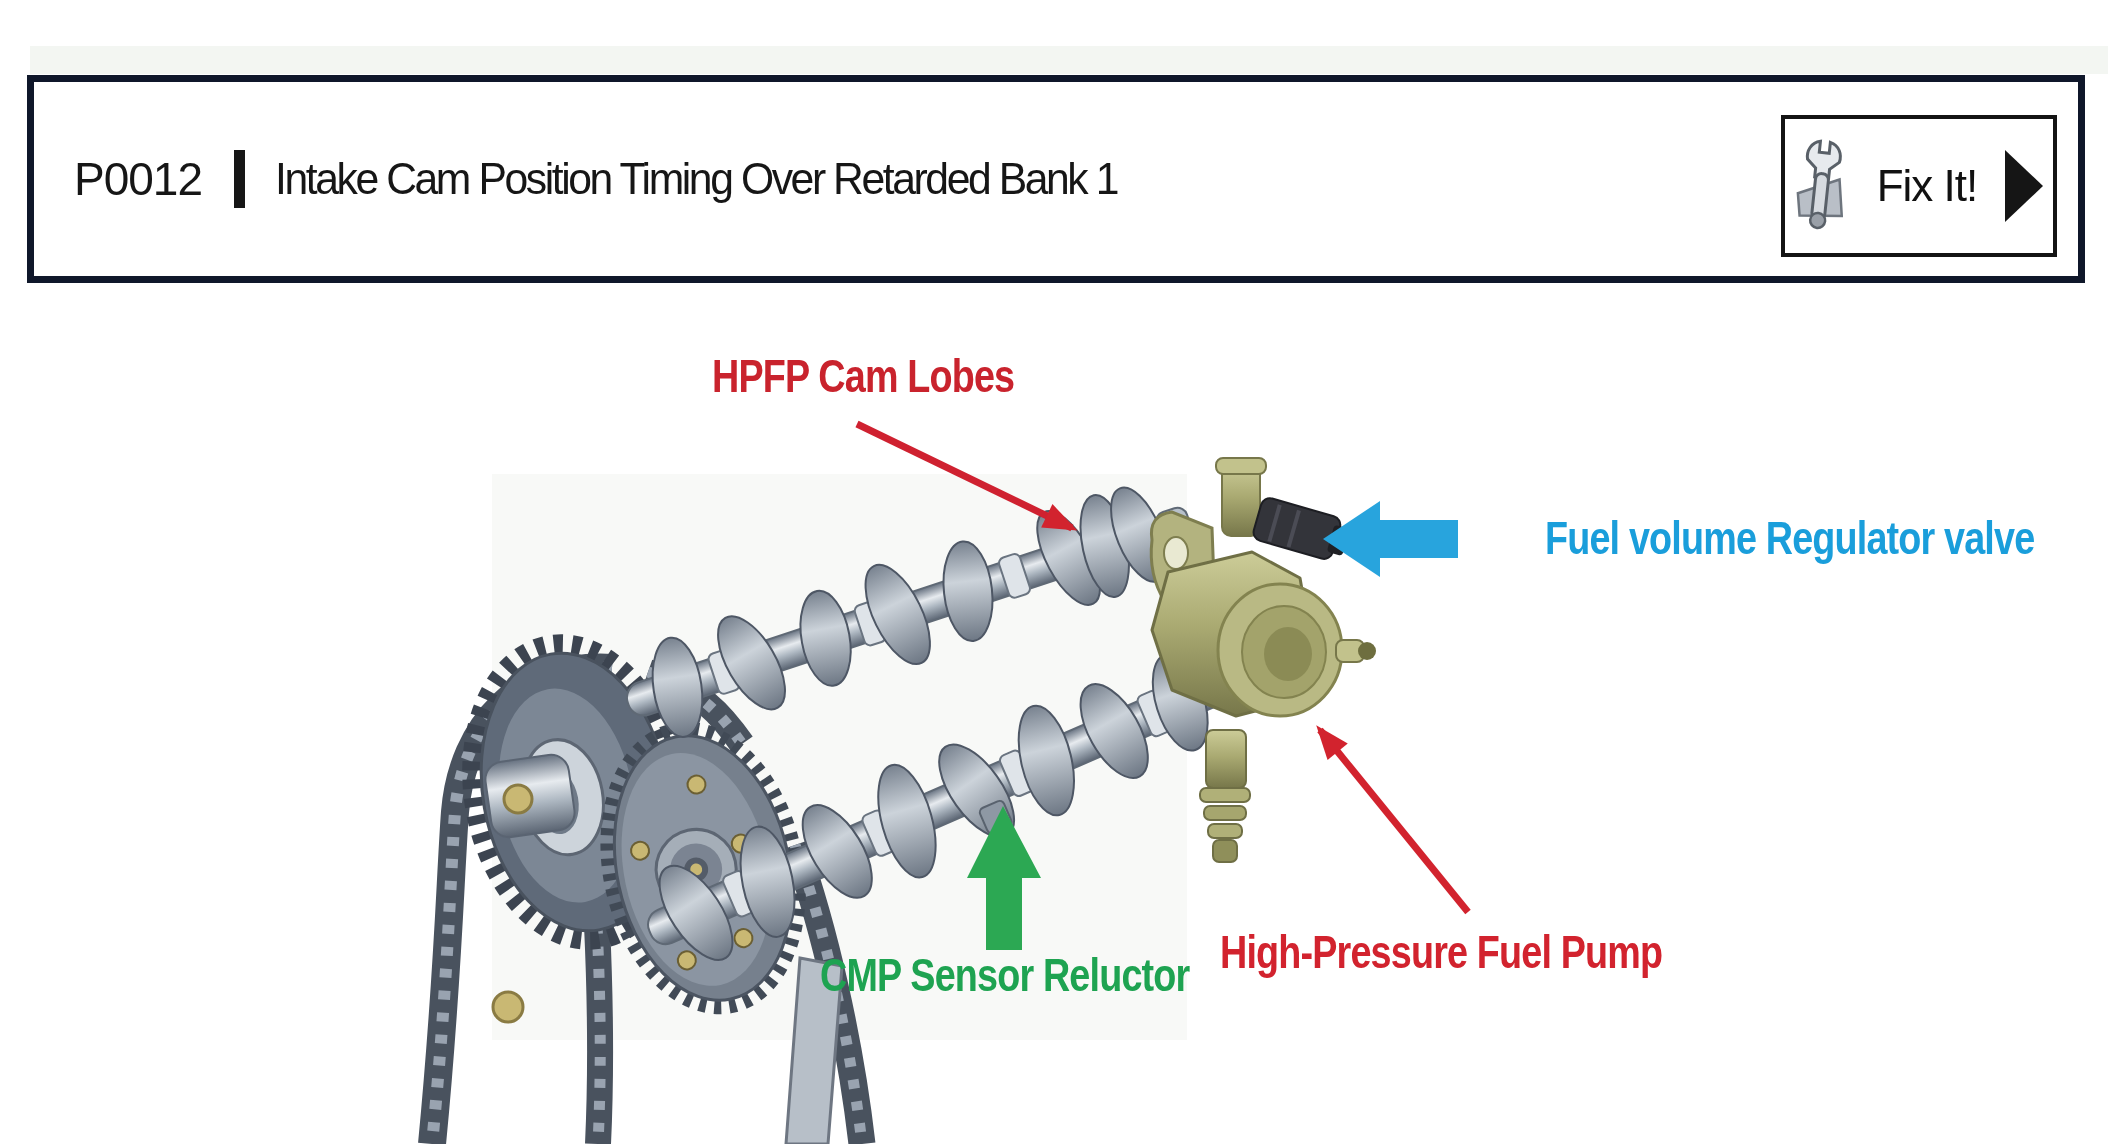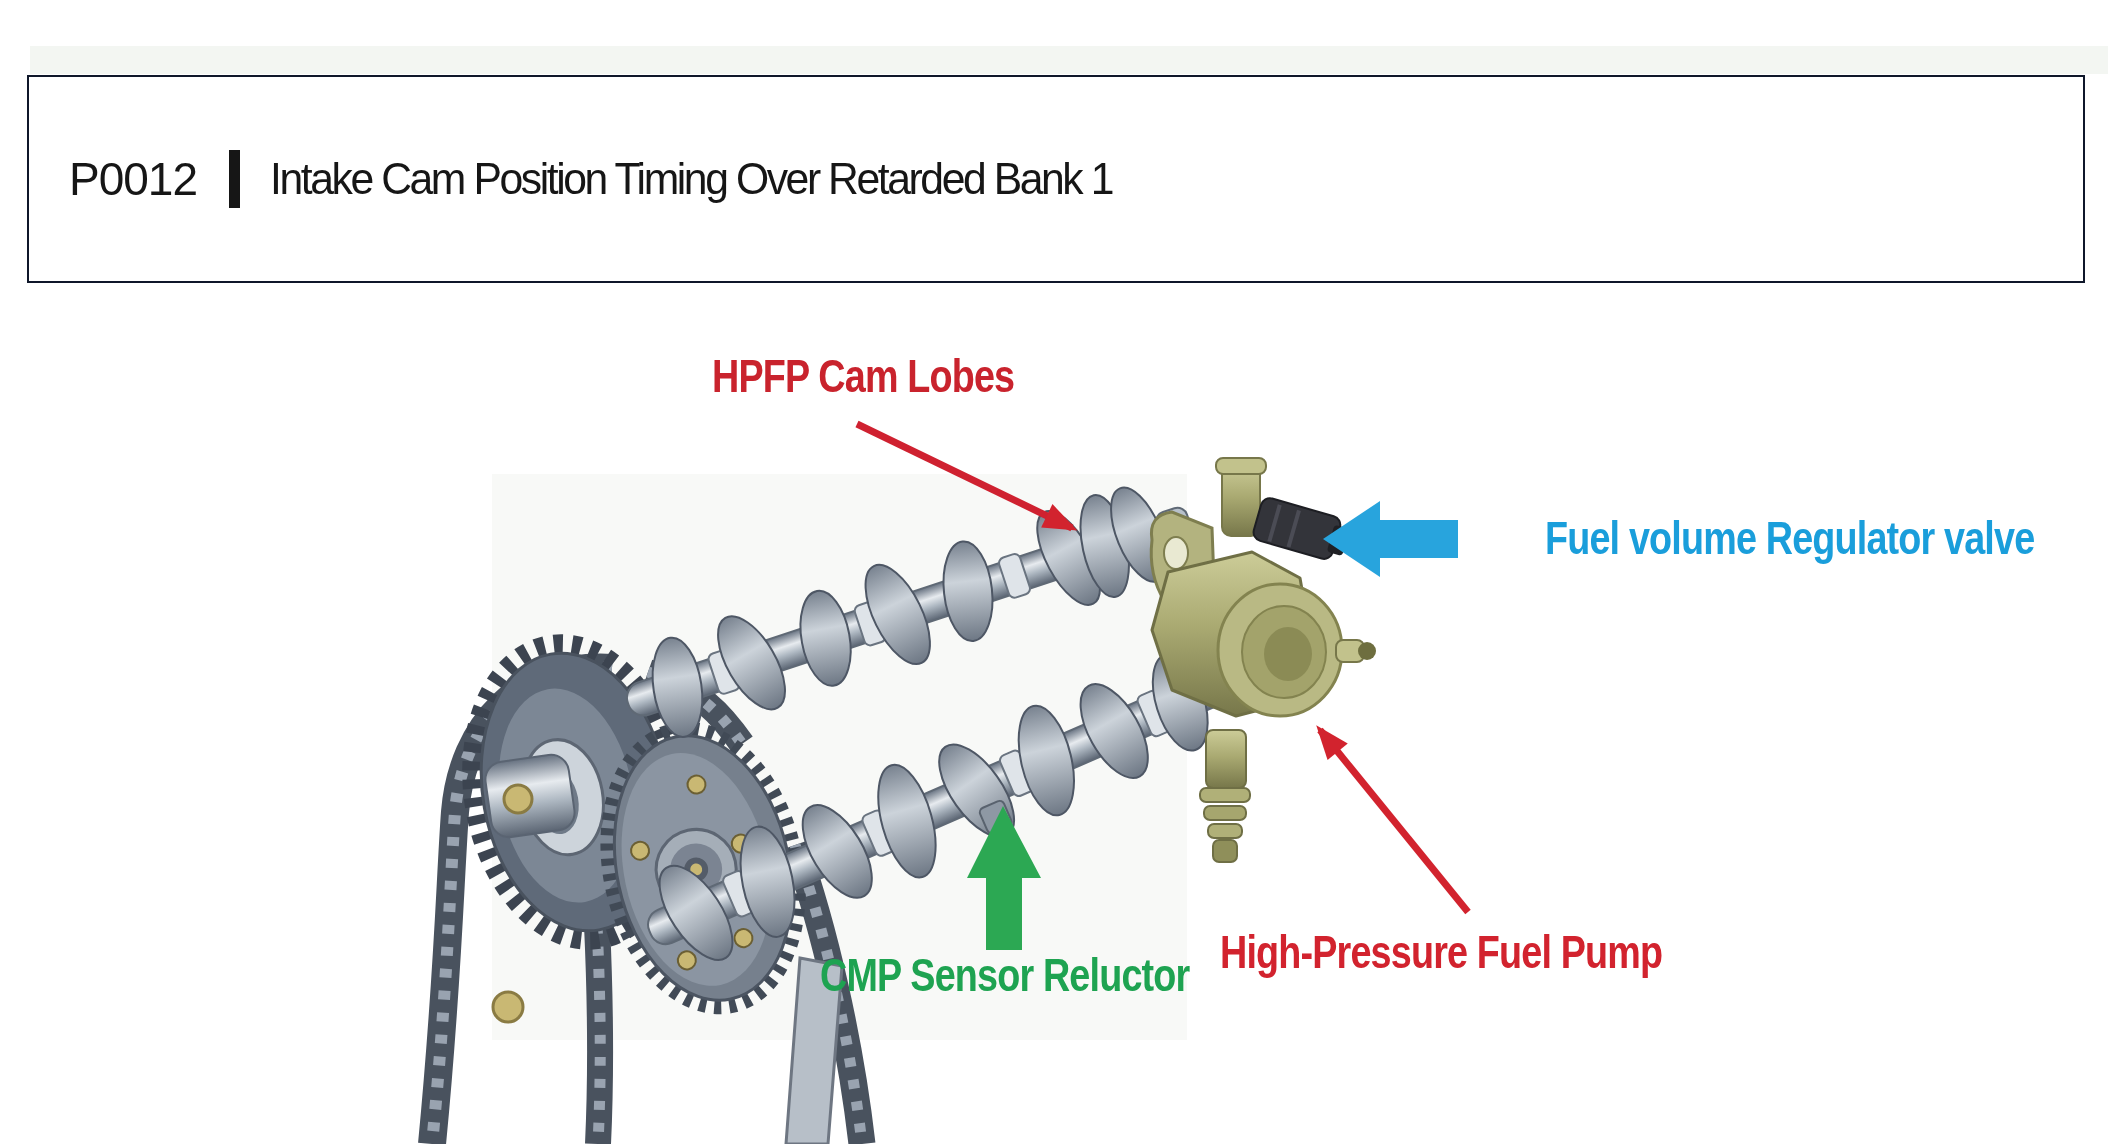--- a/index.html
+++ b/index.html
@@ -8,7 +8,7 @@
   .faint-band{position:absolute;left:30px;top:46px;width:2078px;height:28px;background:#f3f6f2;}
   
   .header-box{position:absolute;left:27px;top:75px;width:2058px;height:208px;
-              box-sizing:border-box;border:2px solid #0f172a;background:#ffffff;
+              box-sizing:border-box;border:7px solid #0f172a;background:#ffffff;
               display:flex;align-items:center;}
   .dtc-code{margin-left:40px;font-size:46px;color:#161616;letter-spacing:-1px;white-space:nowrap;}
   .dtc-sep{width:11px;height:58px;background:#161616;margin:0 30px 0 32px;flex:none;}

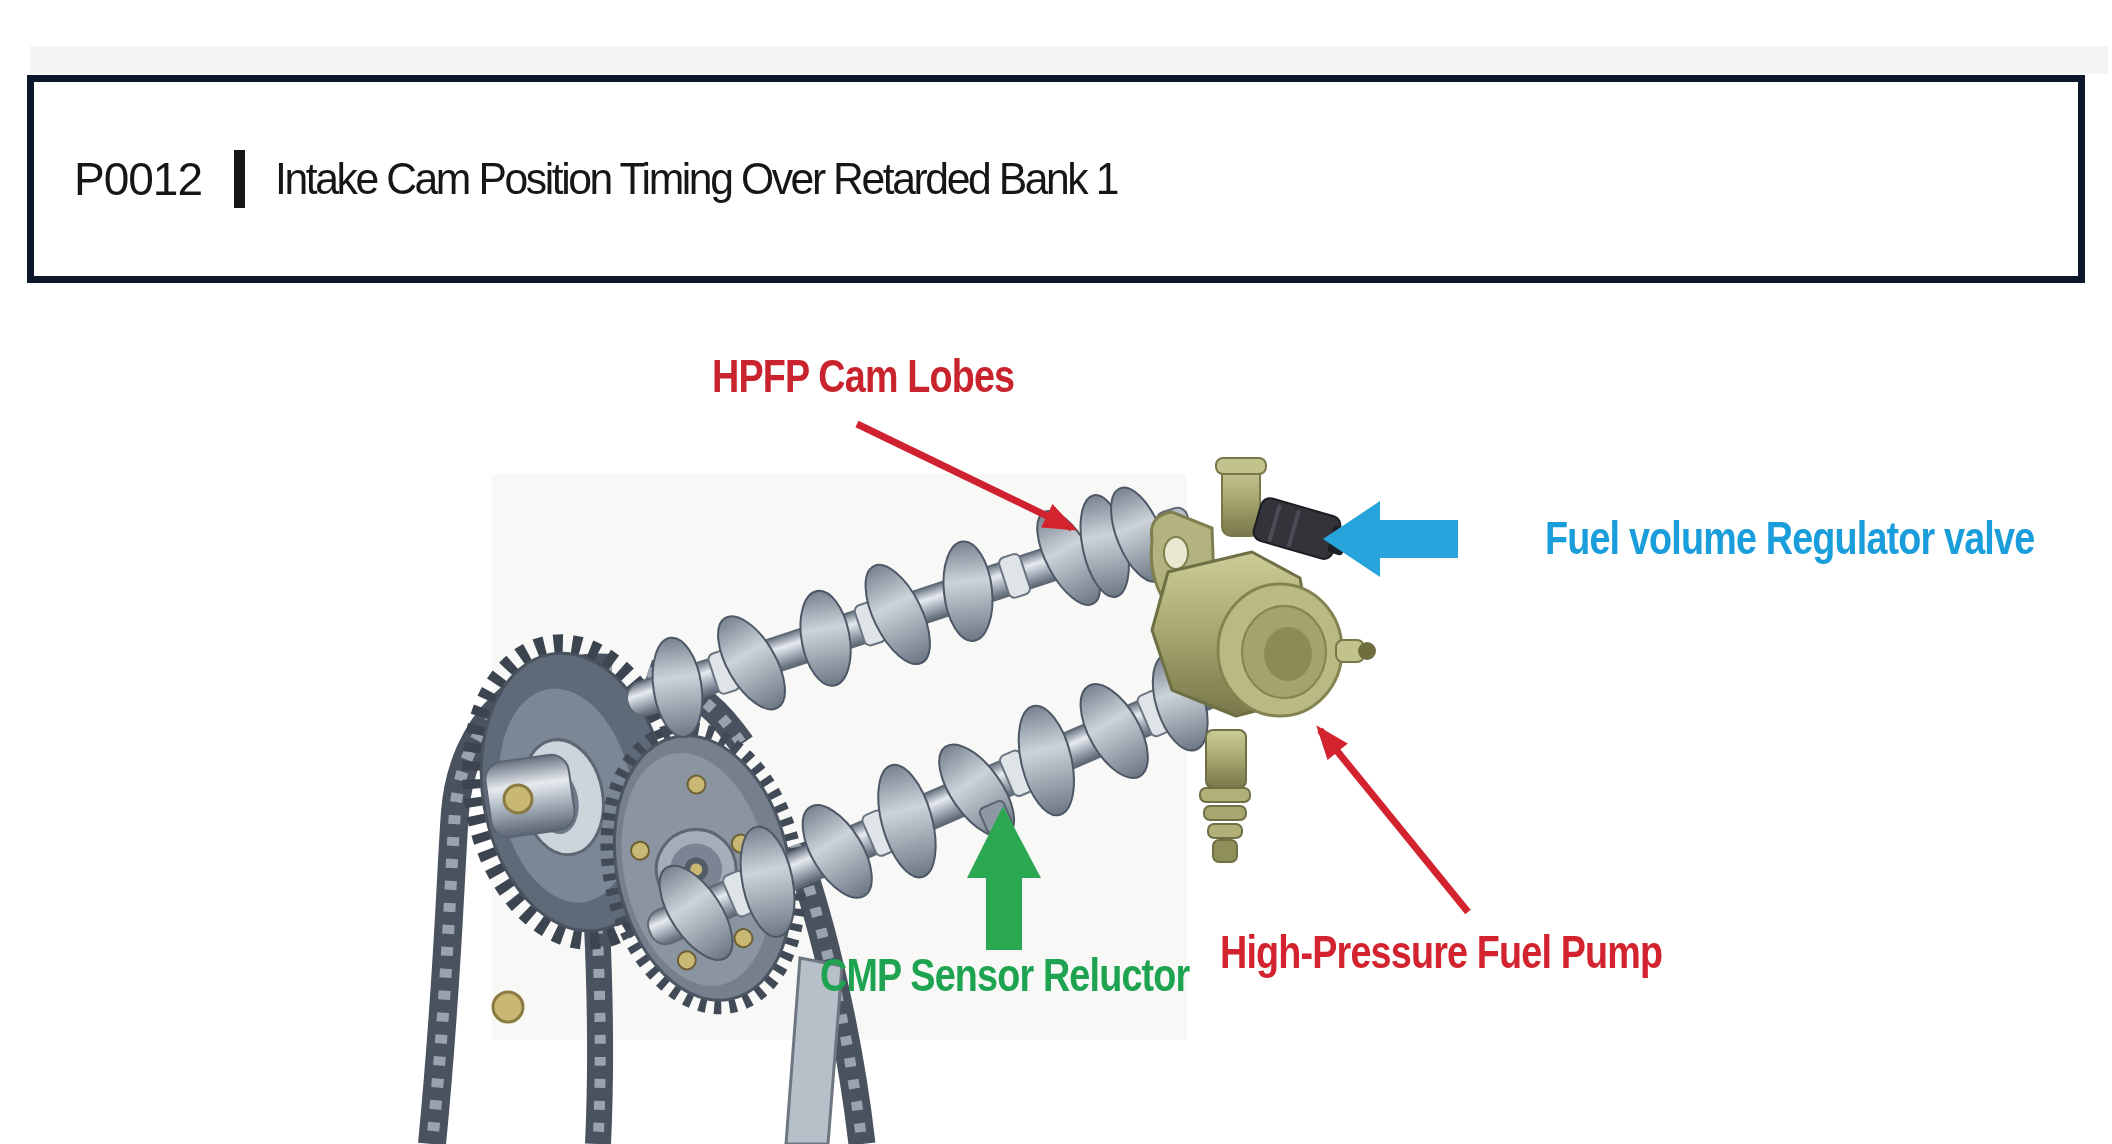--- a/index.html
+++ b/index.html
@@ -42,6 +42,20 @@
     <span class="dtc-sep"></span>
     <span class="dtc-title">Intake Cam Position Timing Over Retarded Bank 1</span>
 
+    <div class="fix-btn">
+      <span>
+        <svg width="62" height="96" viewBox="0 0 62 96" style="position:static">
+          <g transform="rotate(6 30 48)">
+            <polygon points="4,60 44,42 50,78 8,82" fill="#b9bfc7" stroke="#6e757e" stroke-width="2.5"></polygon>
+            <path d="M21,6 C12,8 8,17 10,25 L19,33 L19,42 L33,42 L33,33 L42,25 C44,17 40,8 31,6 L31,17 L21,17 Z" fill="#e7eaee" stroke="#596068" stroke-width="3"></path>
+            <rect x="20" y="38" width="13" height="46" rx="6" fill="#d7dbe0" stroke="#596068" stroke-width="3"></rect>
+            <circle cx="26.5" cy="85" r="7.5" fill="#9aa0a8" stroke="#596068" stroke-width="2.5"></circle>
+          </g>
+        </svg>
+      </span>
+      <span class="fix-label">Fix It!</span>
+      <span class="play-tri"></span>
+    </div>
   </div>
 
   <svg width="2112" height="1144" viewBox="0 0 2112 1144">

